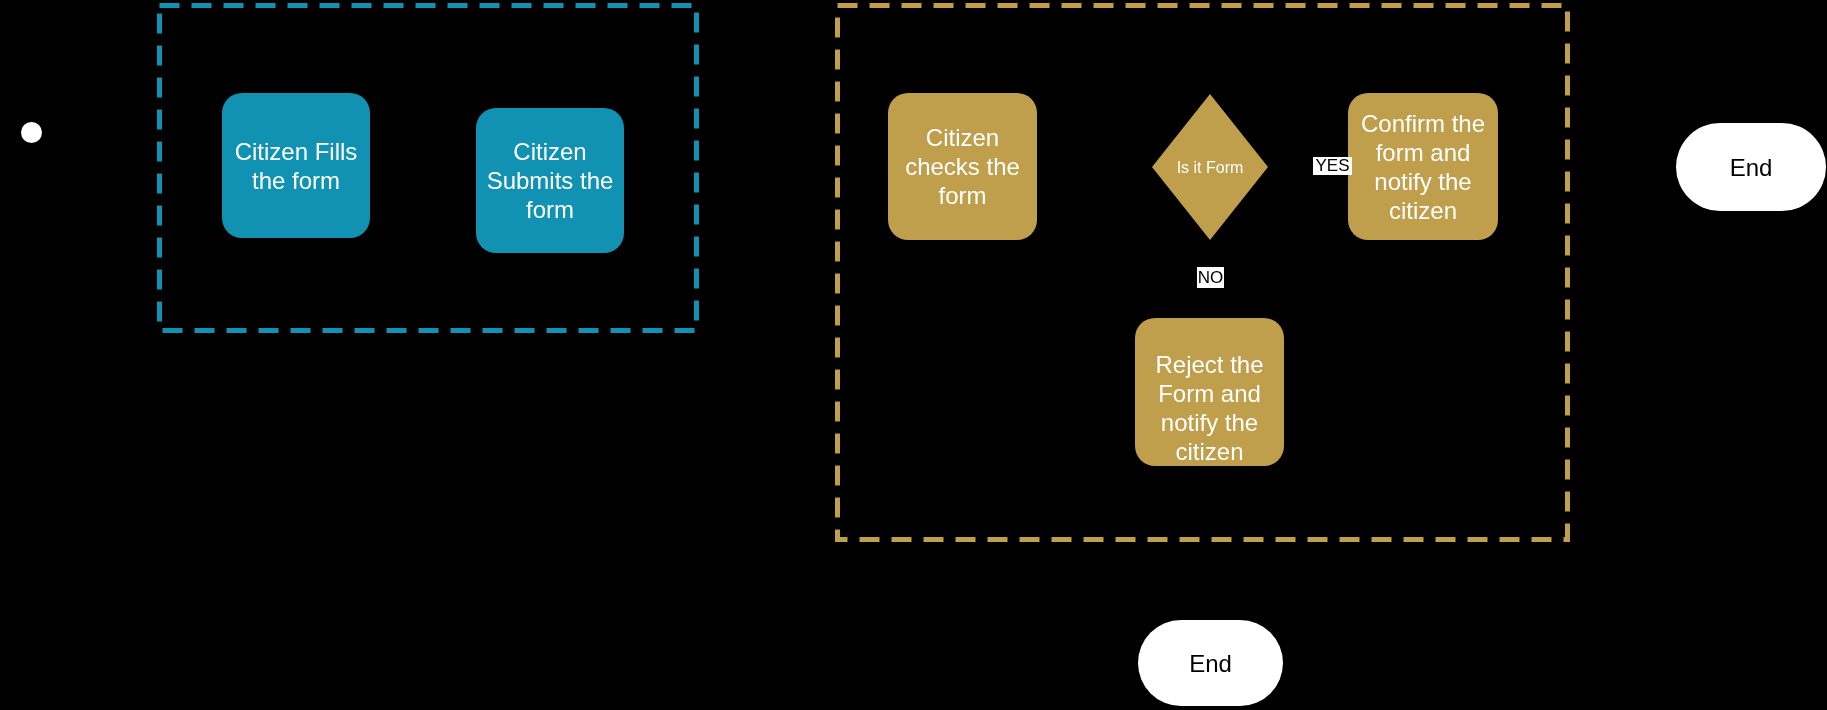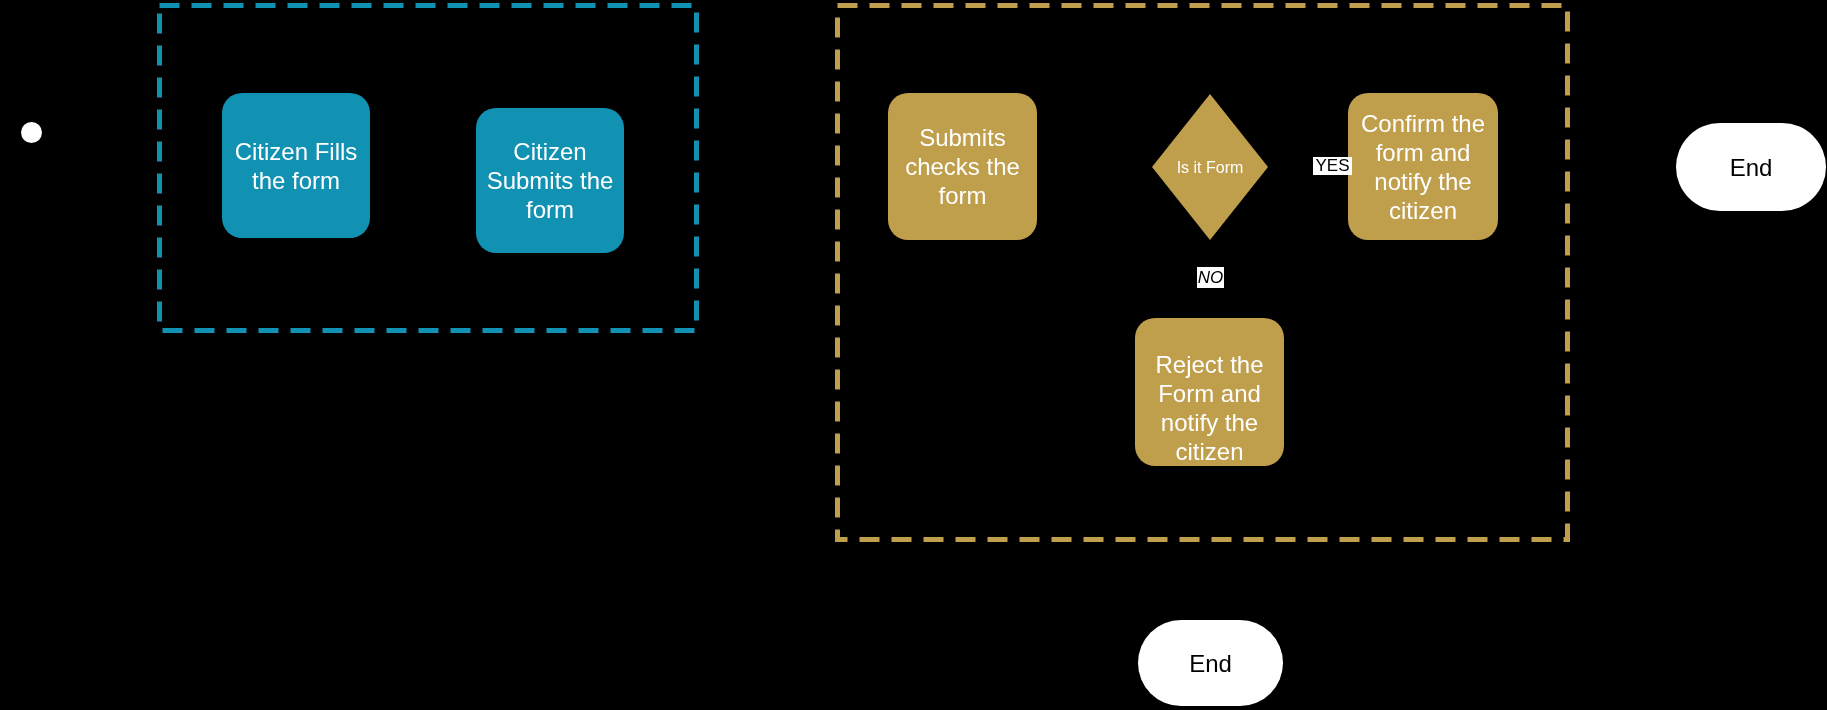--- a/index.html
+++ b/index.html
@@ -102,7 +102,7 @@
   </div>
 
   <div class="node rounded task-auditor" id="node-auditor">
-    <span>Submits checks the form</span>
+    <span>Citizen checks the form</span>
   </div>
 
   <div class="node" id="node-valid">

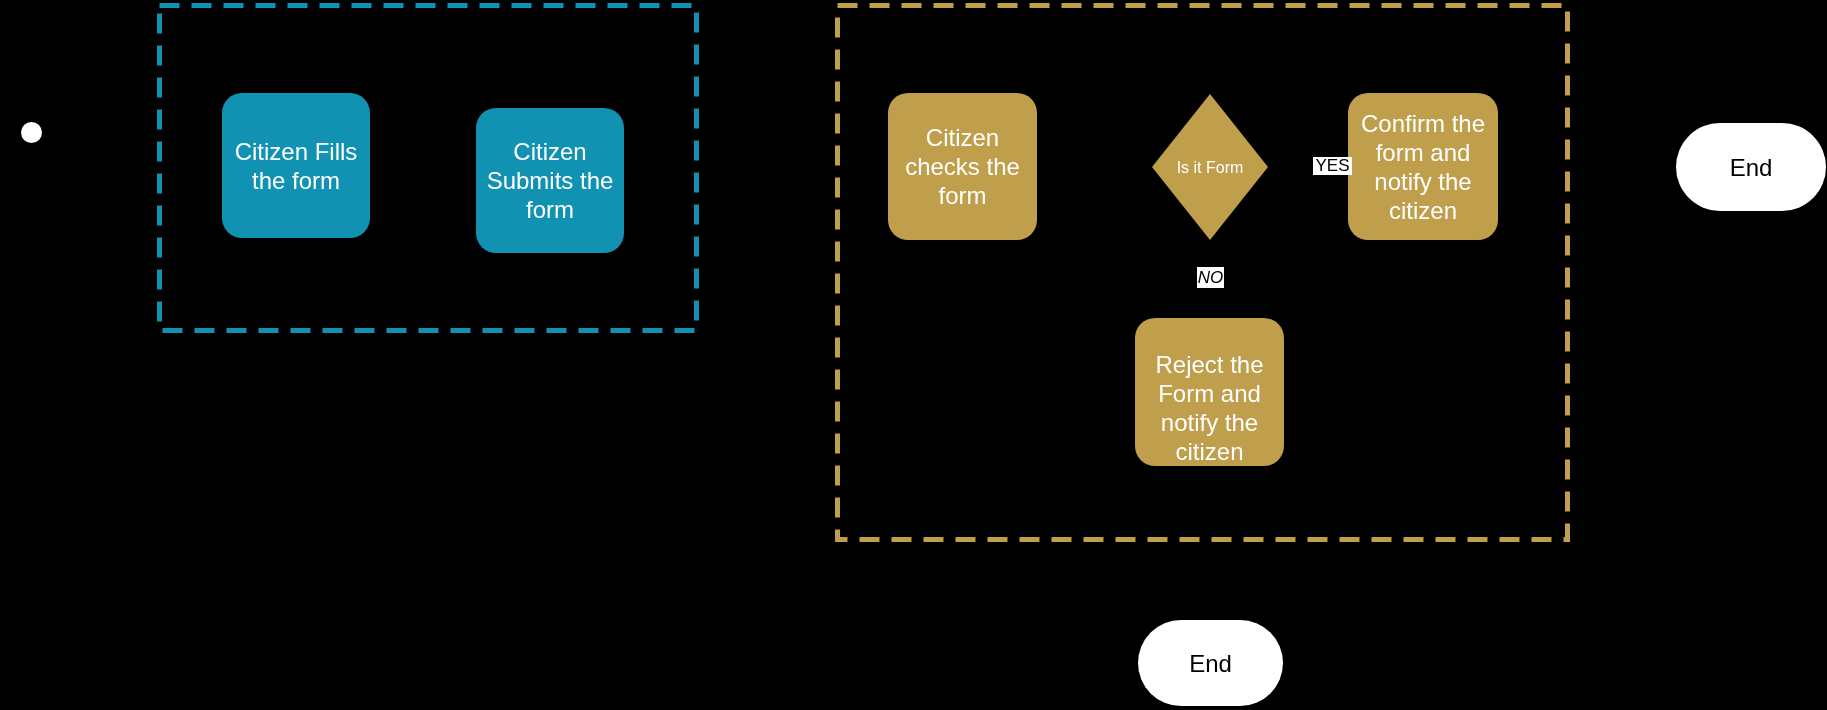--- a/index.html
+++ b/index.html
@@ -72,7 +72,7 @@
     line-height: 18px;
   }
   #label-yes { left: 1313px; top: 157px; width: 39px; height: 18px; }
-  #label-no  { left: 1197px; top: 267px; width: 27px; height: 21px; font-style: italic; }
+  #label-no  { left: 1197px; top: 267px; width: 27px; height: 21px; }
   .lane svg { display: block; }
 </style>
 </head>

